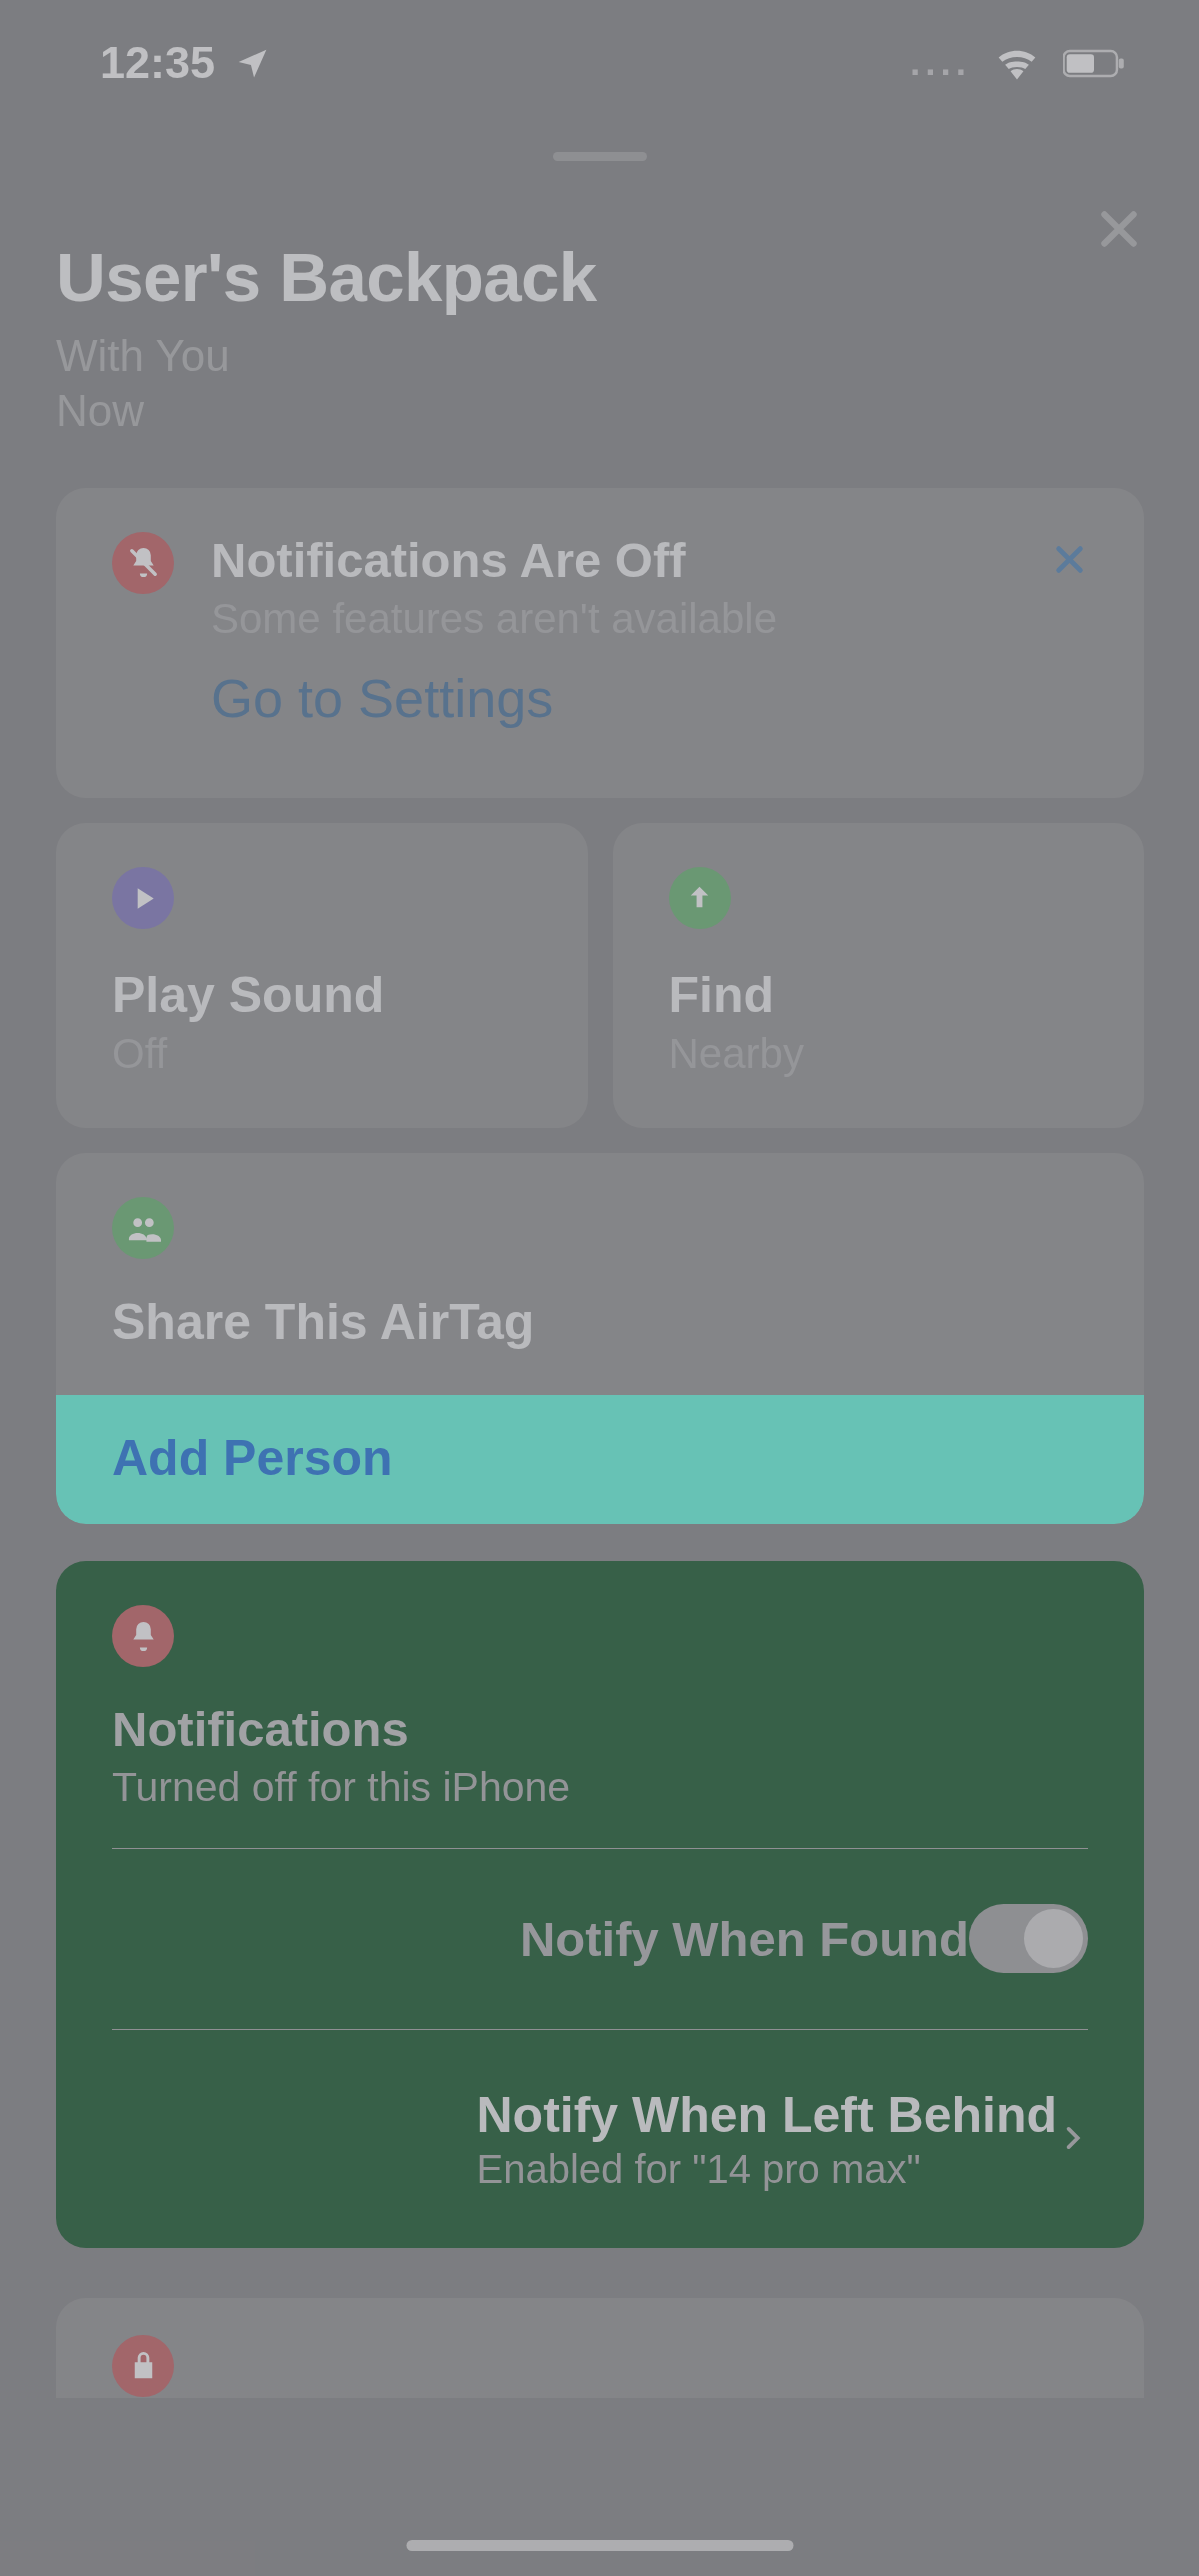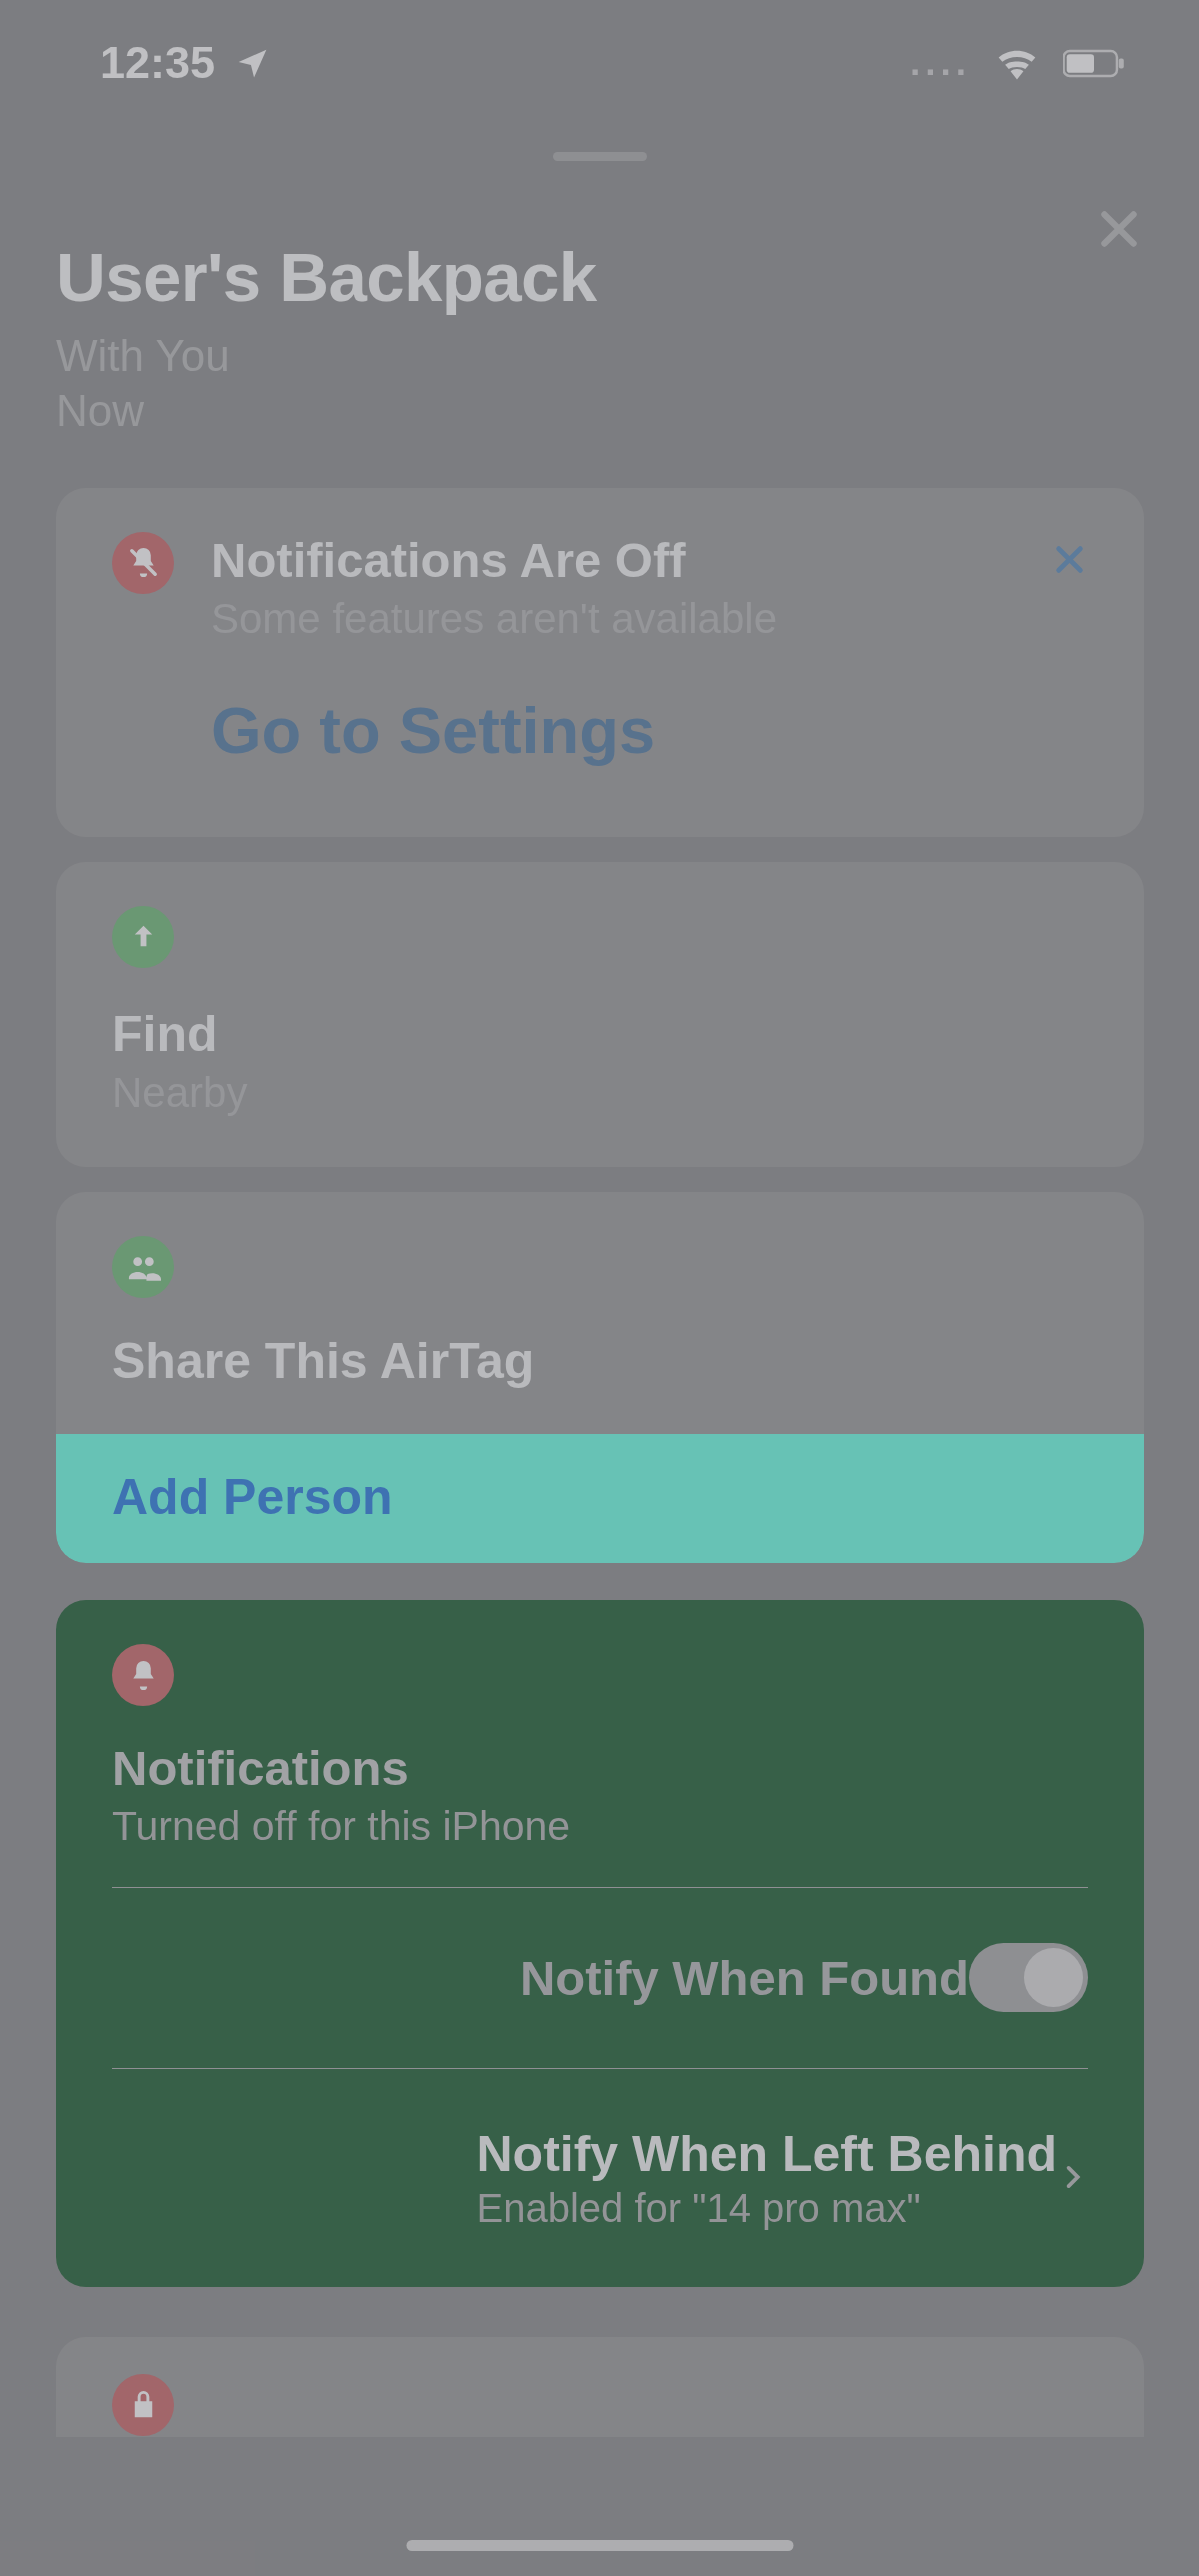--- a/index.html
+++ b/index.html
@@ -113,9 +113,9 @@
     color:#a5a6aa;
   }
   .link {
-    margin-top:50px;
-    font-size:65px;
-    font-weight:700;
+    margin-top:24px;
+    font-size:54px;
+    font-weight:400;
     color:#476f97;
   }
   

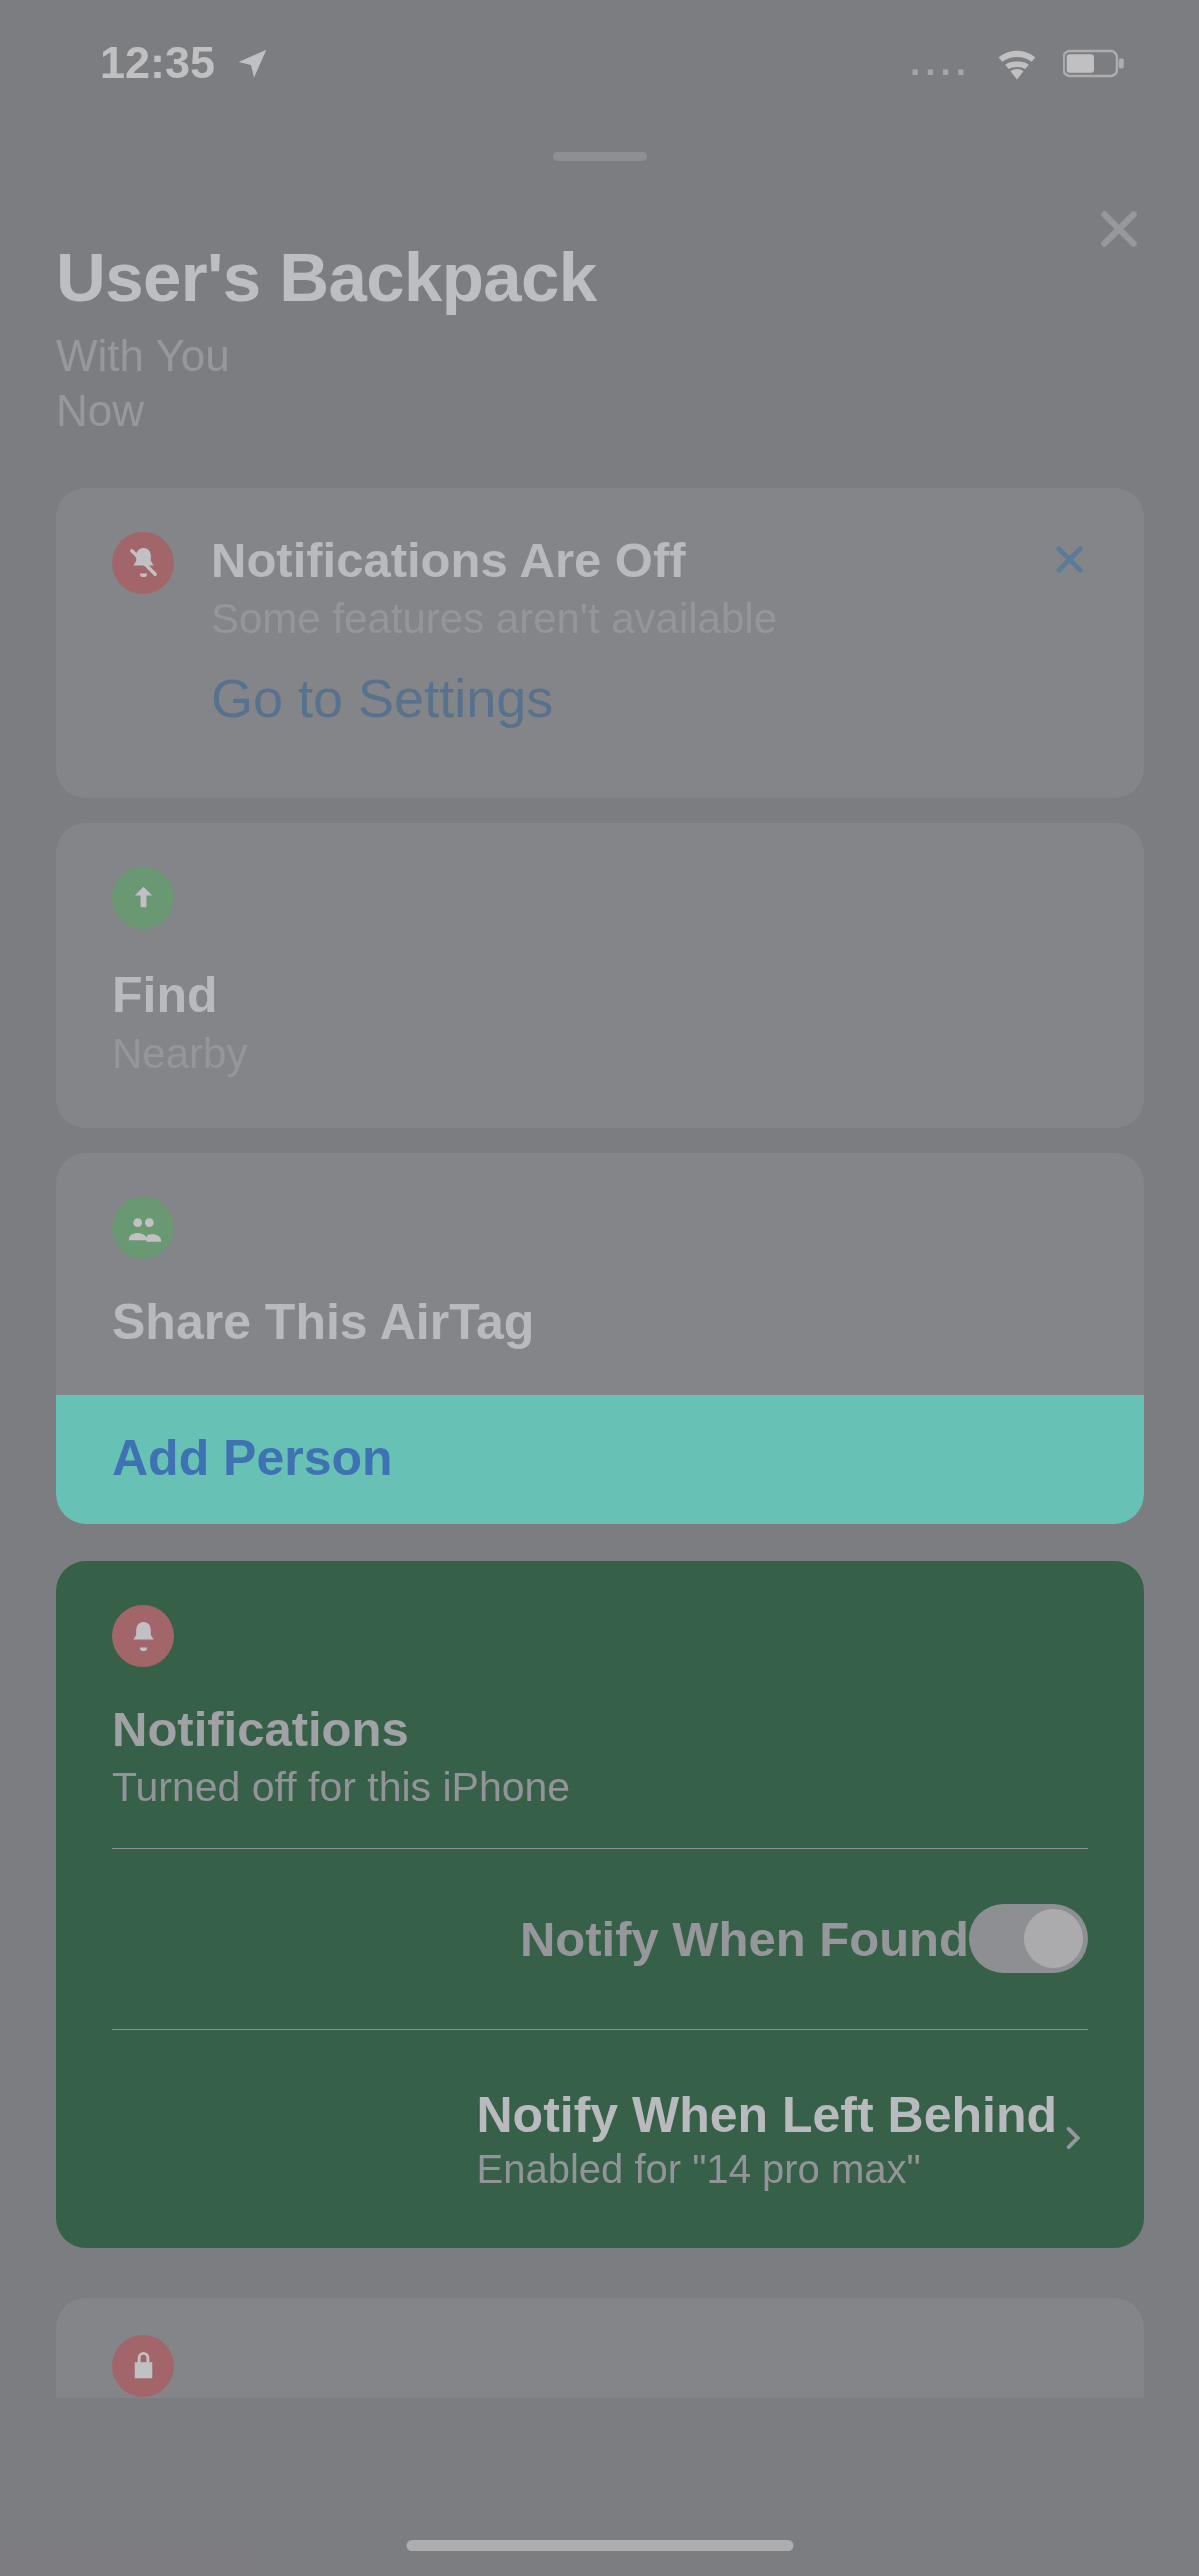--- a/index.html
+++ b/index.html
@@ -296,6 +296,15 @@
 
   <div class="two-col">
     <div class="action">
+      <div class="circ purple">
+        <svg viewBox="0 0 24 24">
+            <path d="M8 5v14l11-7z"></path>
+          </svg>
+      </div>
+      <div class="act-label">Play Sound</div>
+      <div class="act-sub">Off</div>
+    </div>
+    <div class="action">
       <div class="circ green">
         <svg viewBox="0 0 24 24">
             <path d="M12 4l6 6h-4v8h-4v-8H6z"></path>

